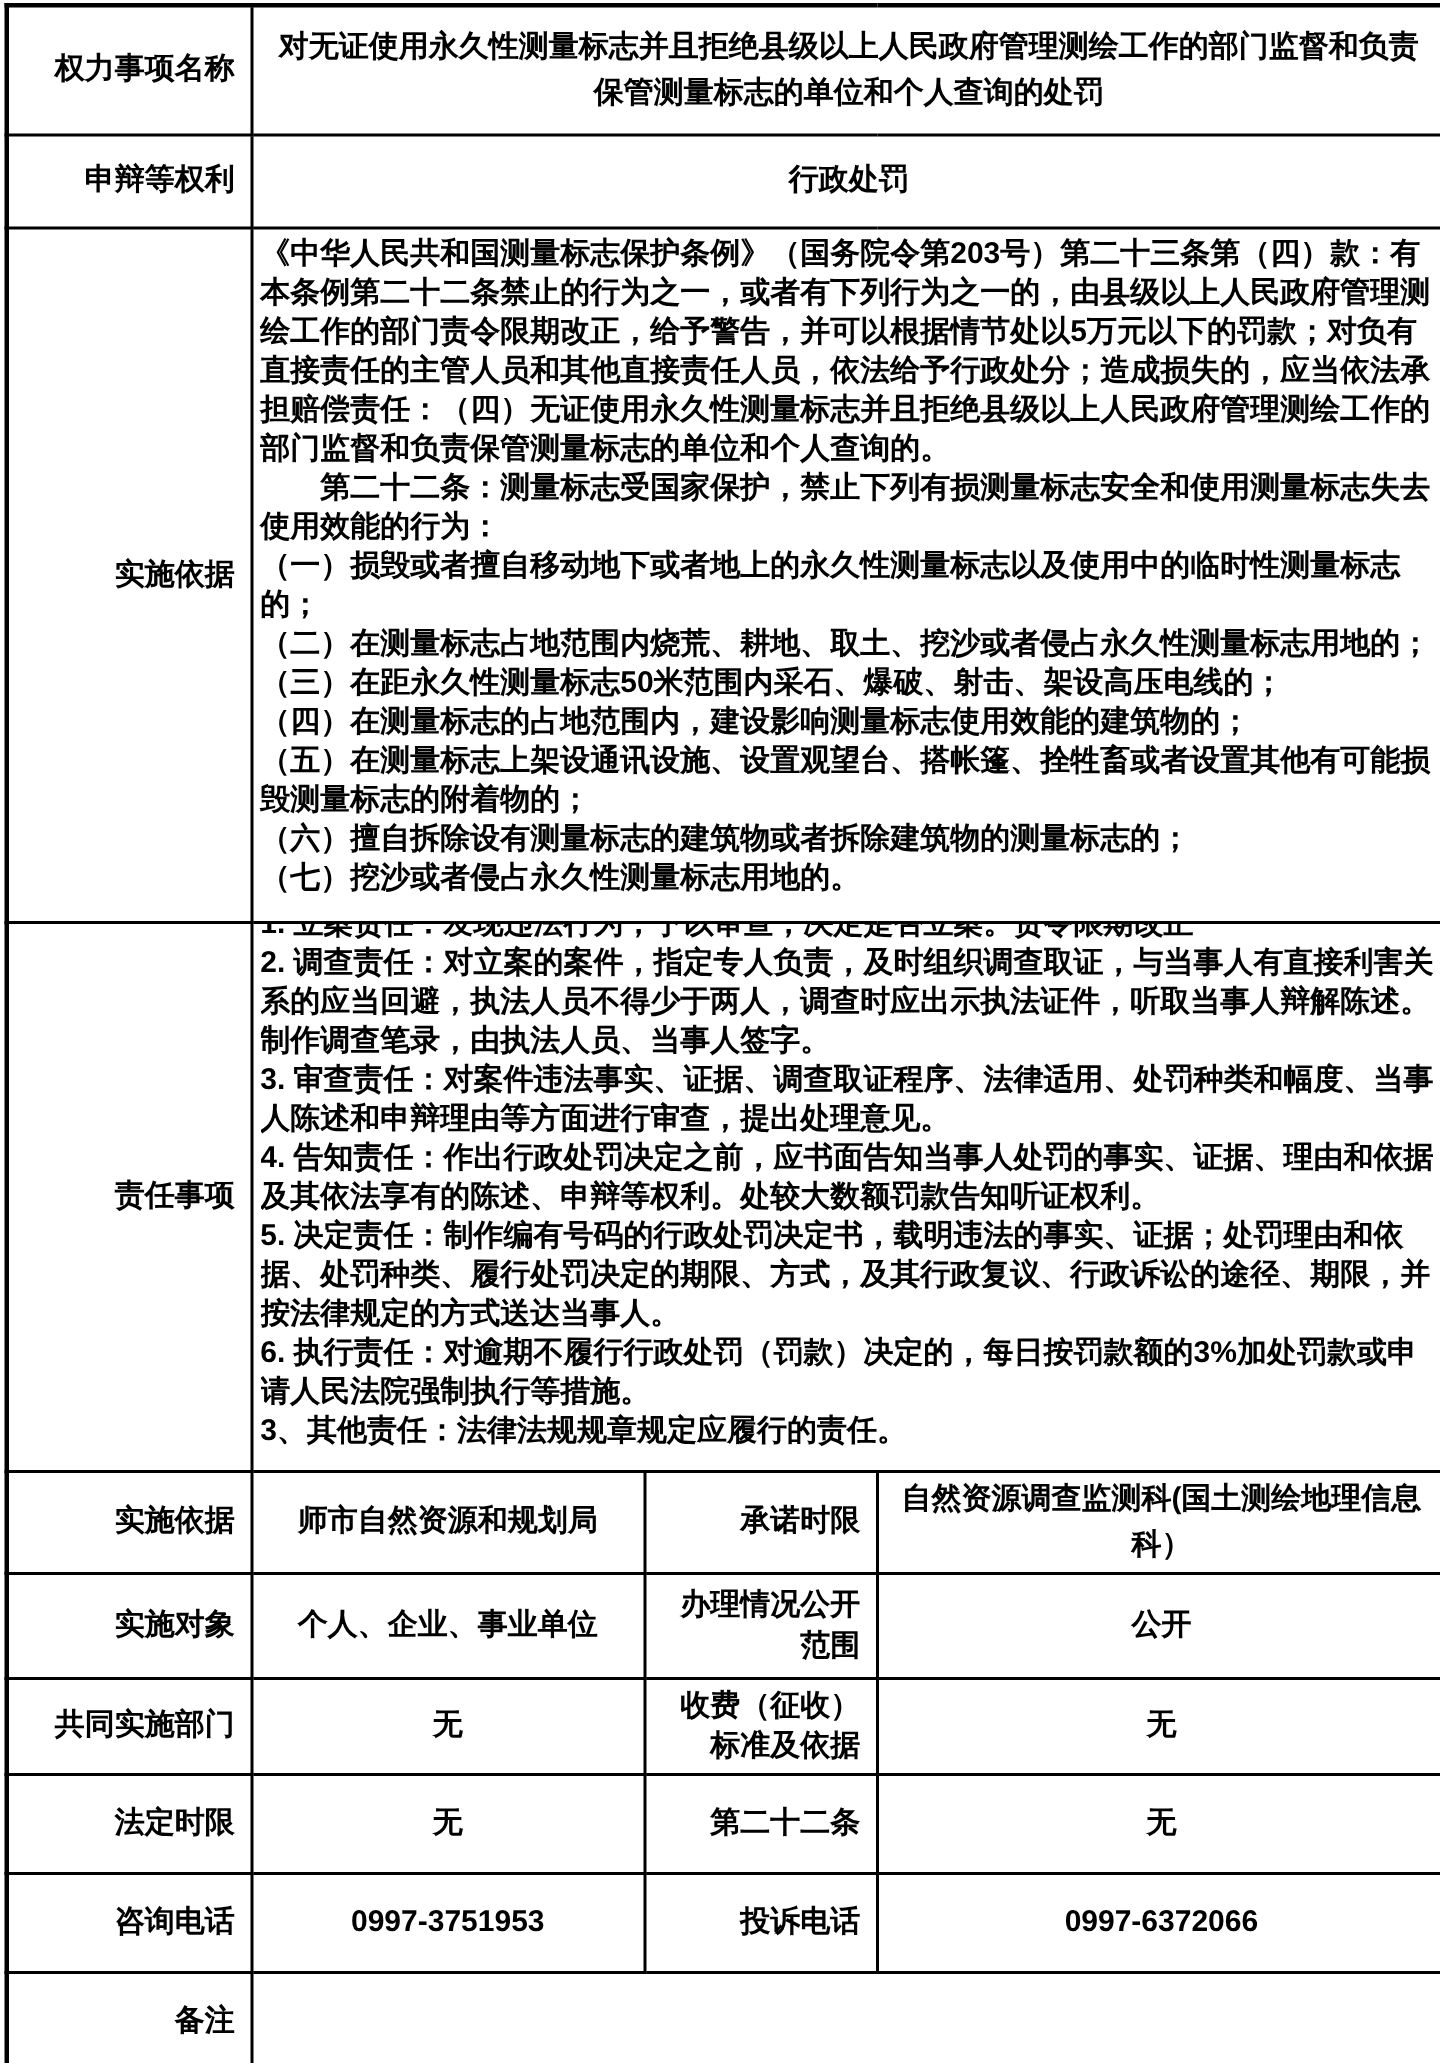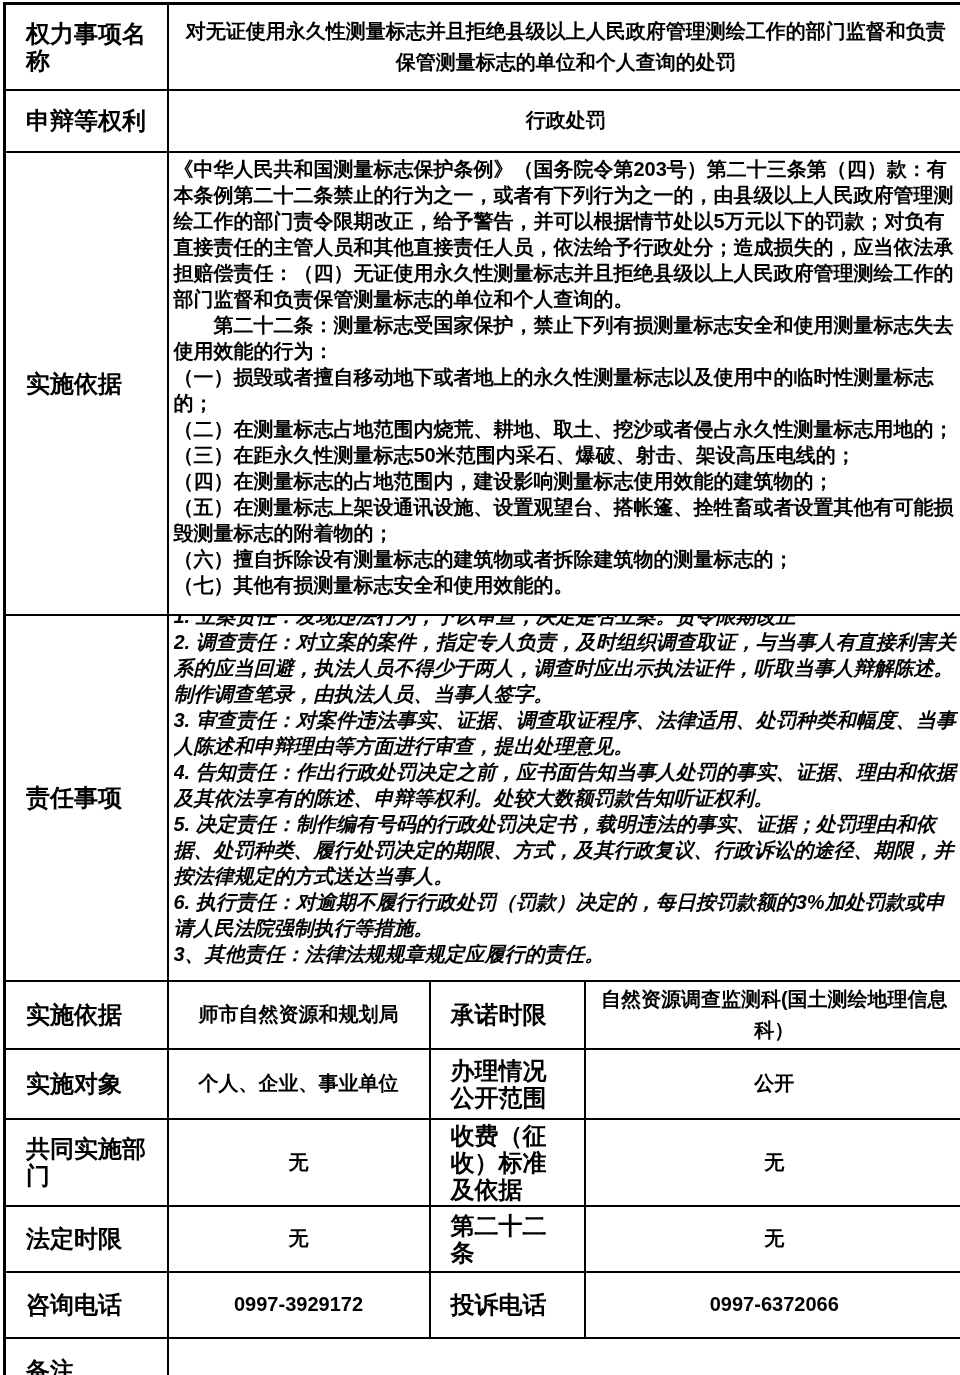--- a/index.html
+++ b/index.html
@@ -24,11 +24,11 @@
     overflow: hidden;
   }
   td.label-cell {
-    text-align: left;
+    text-align: right;
     vertical-align: middle;
-    font-size: 24px;
+    font-size: 20px;
     line-height: 27px;
-    padding: 2px 20px;
+    padding: 2px 10px;
     word-break: break-all;
   }
   td.center-cell {

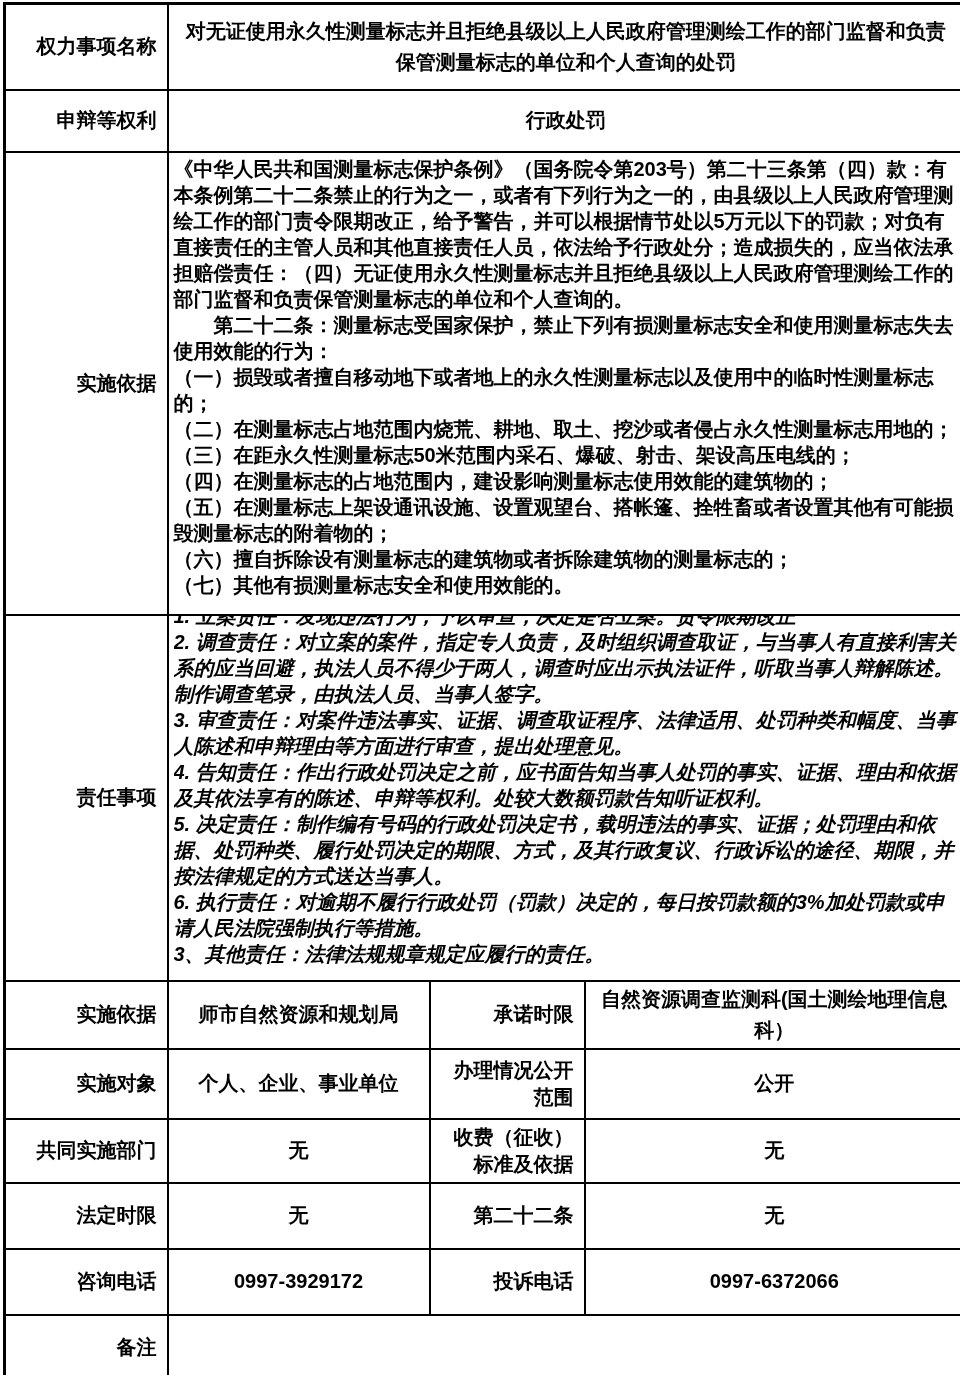--- a/index.html
+++ b/index.html
@@ -97,7 +97,7 @@
       <div class="para">（四）在测量标志的占地范围内，建设影响测量标志使用效能的建筑物的；</div>
       <div class="para">（五）在测量标志上架设通讯设施、设置观望台、搭帐篷、拴牲畜或者设置其他有可能损毁测量标志的附着物的；</div>
       <div class="para">（六）擅自拆除设有测量标志的建筑物或者拆除建筑物的测量标志的；</div>
-      <div class="para">（七）其他有损测量标志安全和使用效能的。</div>
+      <div class="para">（七）挖沙或者侵占永久性测量标志用地的。</div>
     </td>
   </tr>
 

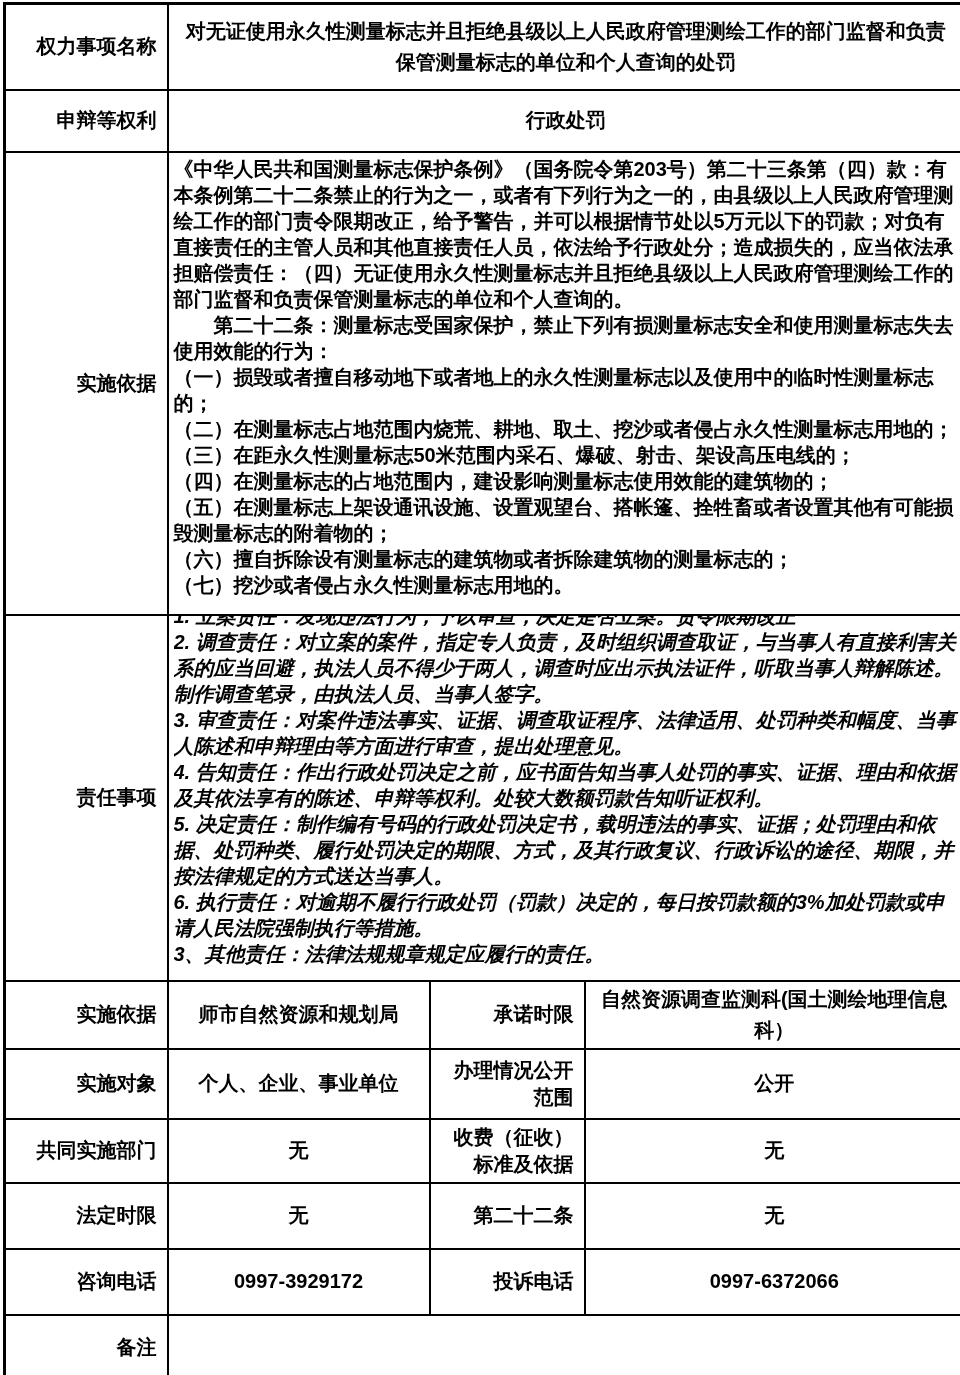--- a/index.html
+++ b/index.html
@@ -52,7 +52,7 @@
     height: 360px;
     overflow: hidden;
   }
-  .duty-shift { margin-top: -13px; font-style: italic; }
+  .duty-shift { margin-top: -13px; }
   tr.r1  { height: 86px; }
   tr.r2  { height: 62px; }
   tr.r3  { height: 463px; }

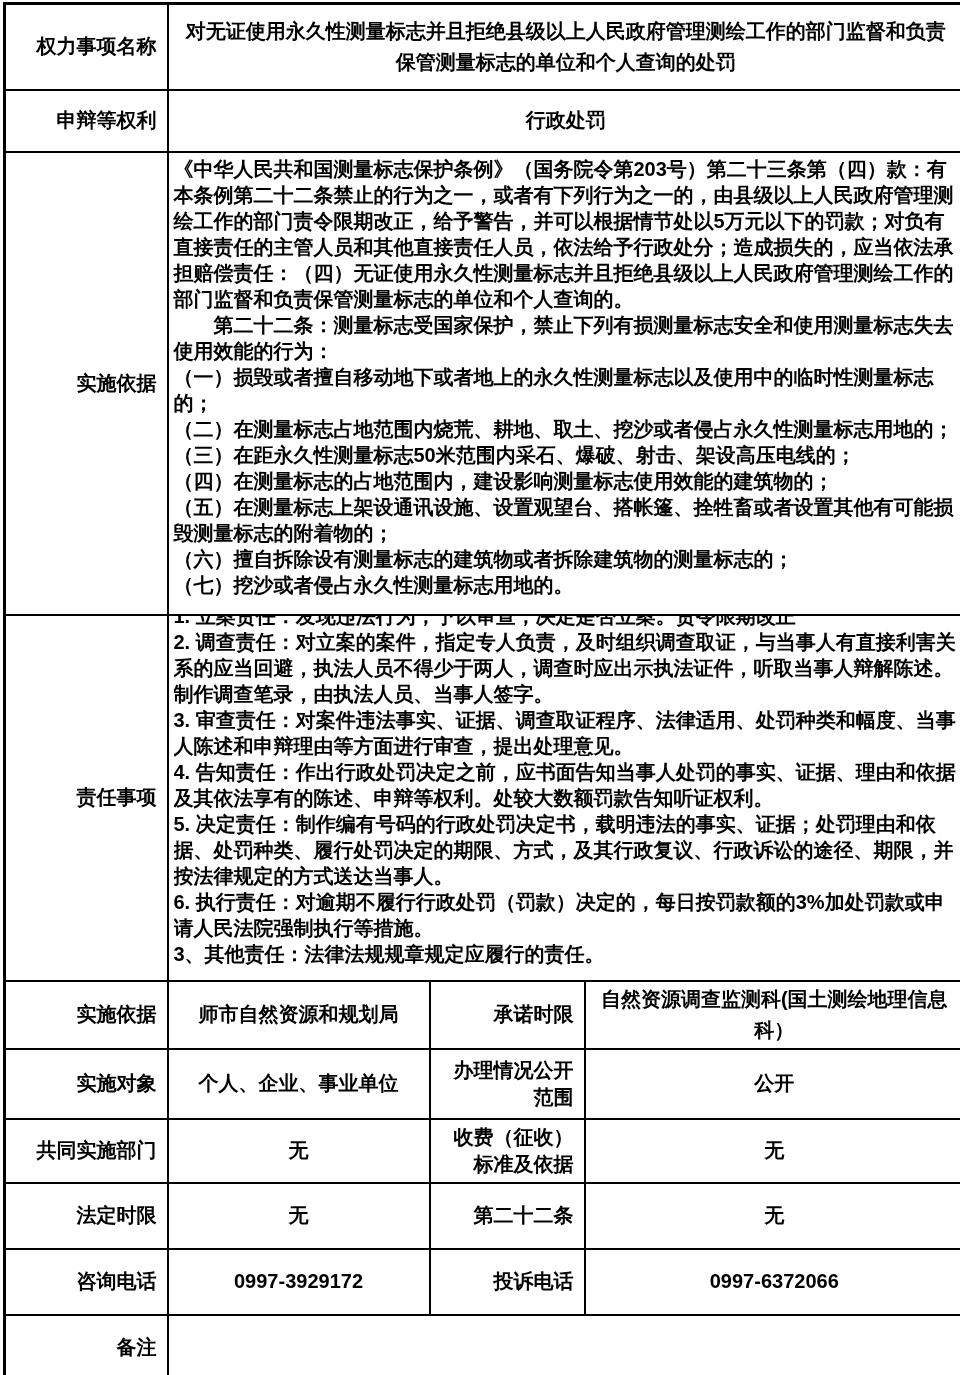--- a/index.html
+++ b/index.html
@@ -148,7 +148,7 @@
 
   <tr class="r9">
     <td class="label-cell">咨询电话</td>
-    <td class="center-cell">0997-3929172</td>
+    <td class="center-cell">0997-3751953</td>
     <td class="label-cell">投诉电话</td>
     <td class="center-cell">0997-6372066</td>
   </tr>

